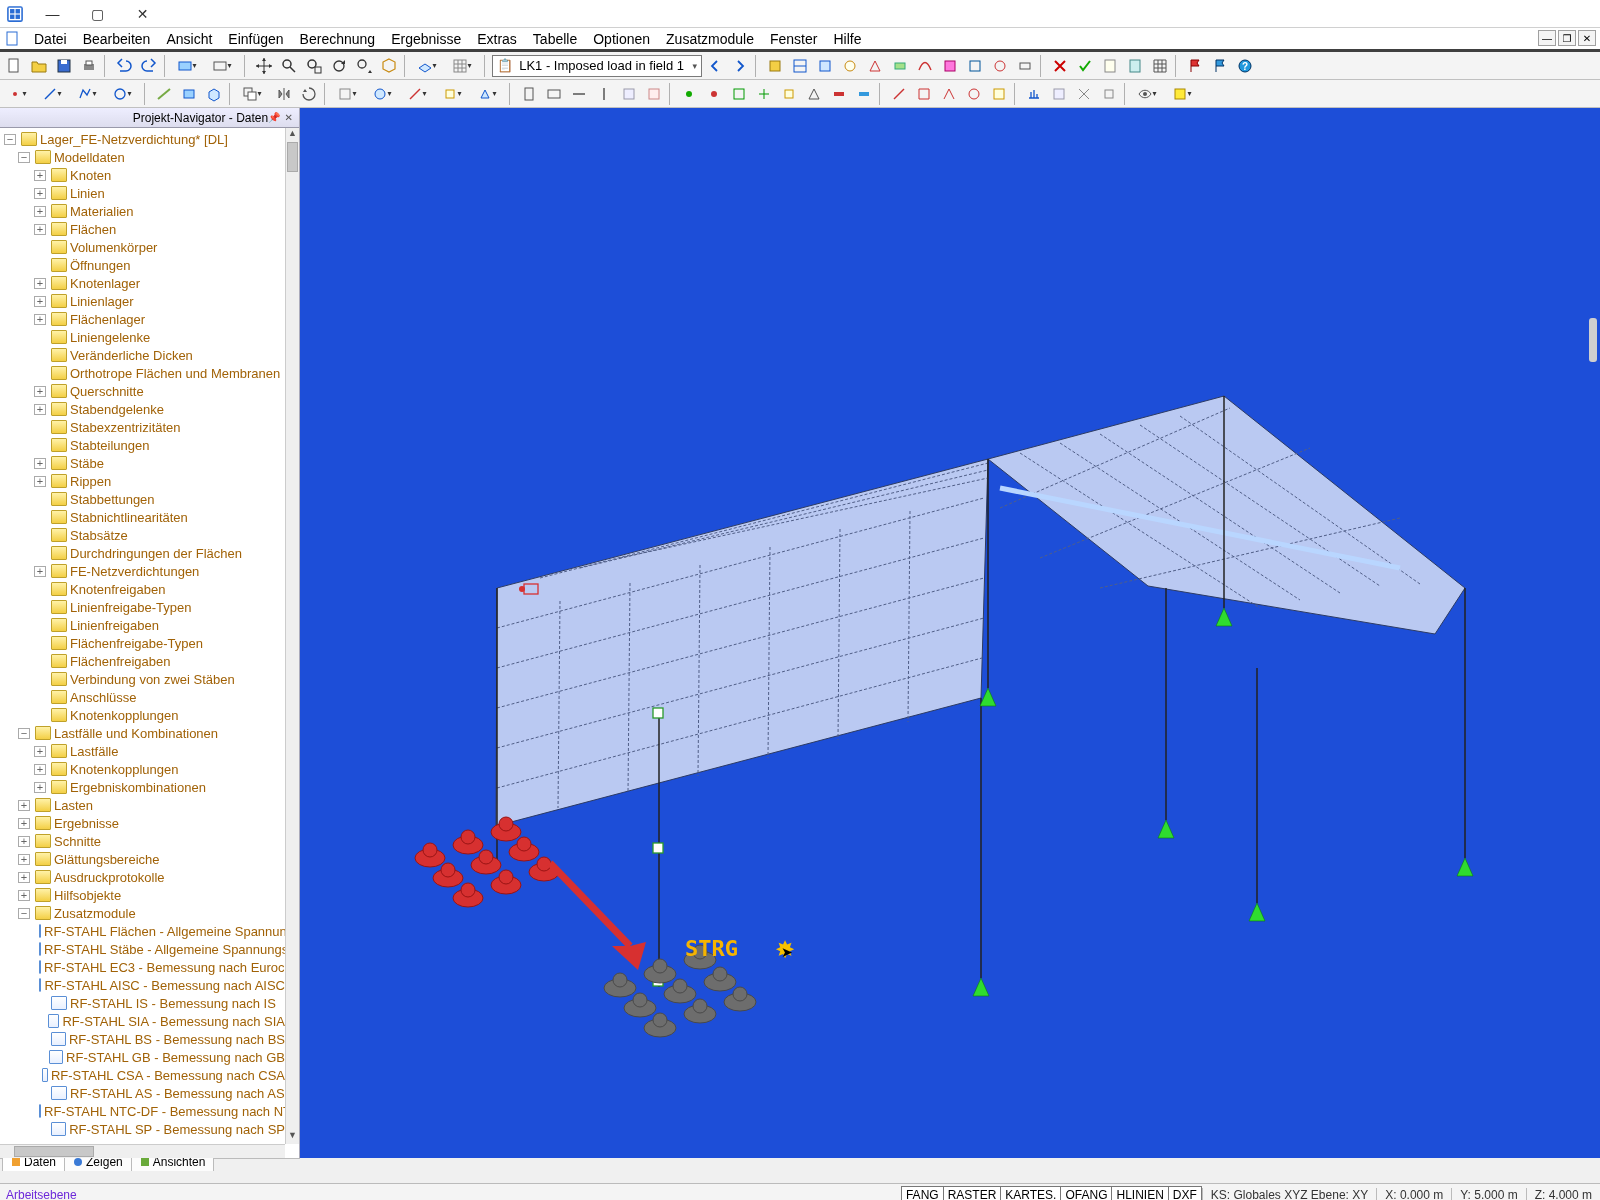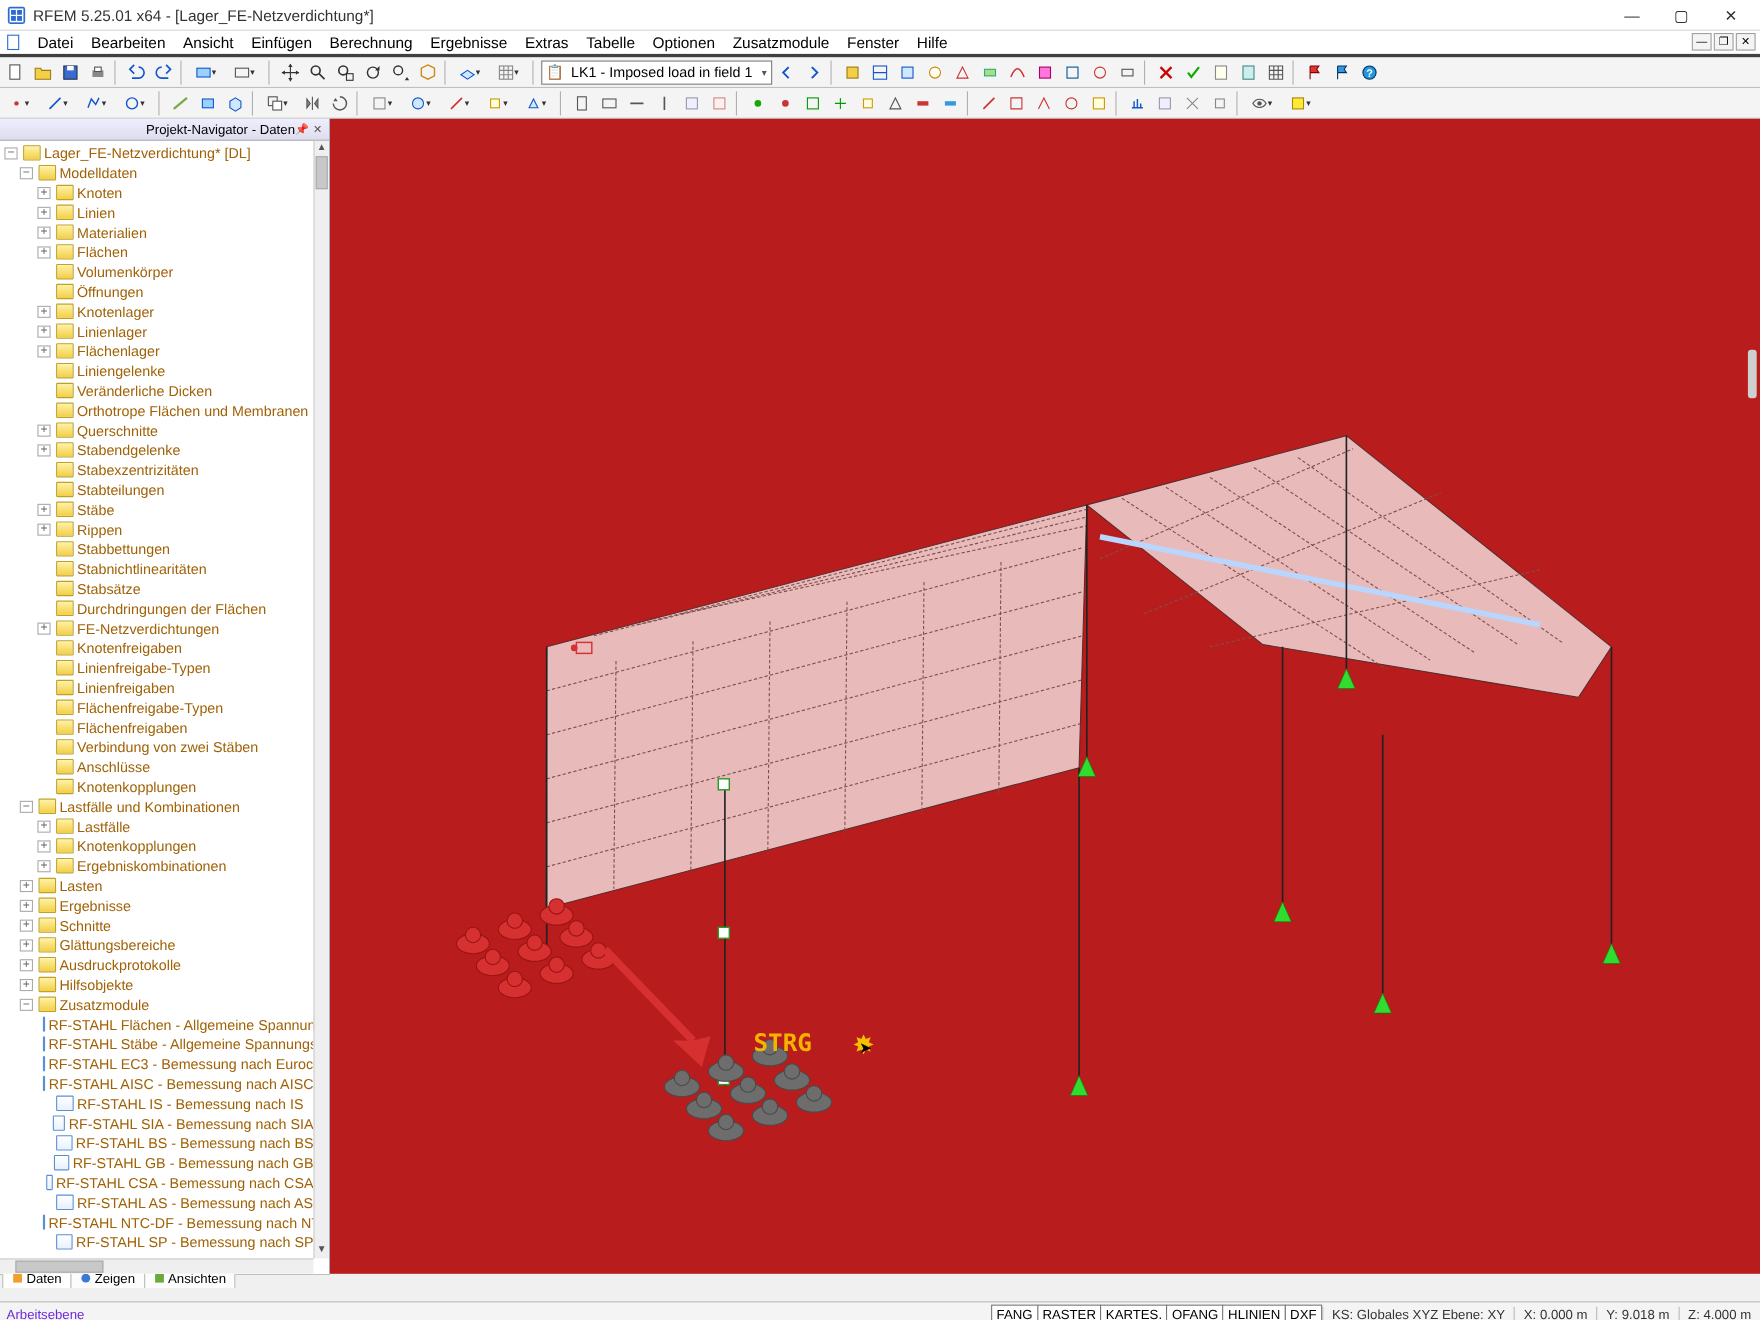--- a/index.html
+++ b/index.html
@@ -81,7 +81,6 @@
       <line x1="3" y1="8" x2="13" y2="8" stroke="#fff"></line>
       <line x1="8" y1="3" x2="8" y2="13" stroke="#fff"></line>
     </svg>
-  <span class="title">RFEM 5.25.01 x64 - [Lager_FE-Netzverdichtung*]</span>
   <div class="win-controls">
     <div>―</div>
     <div>▢</div>

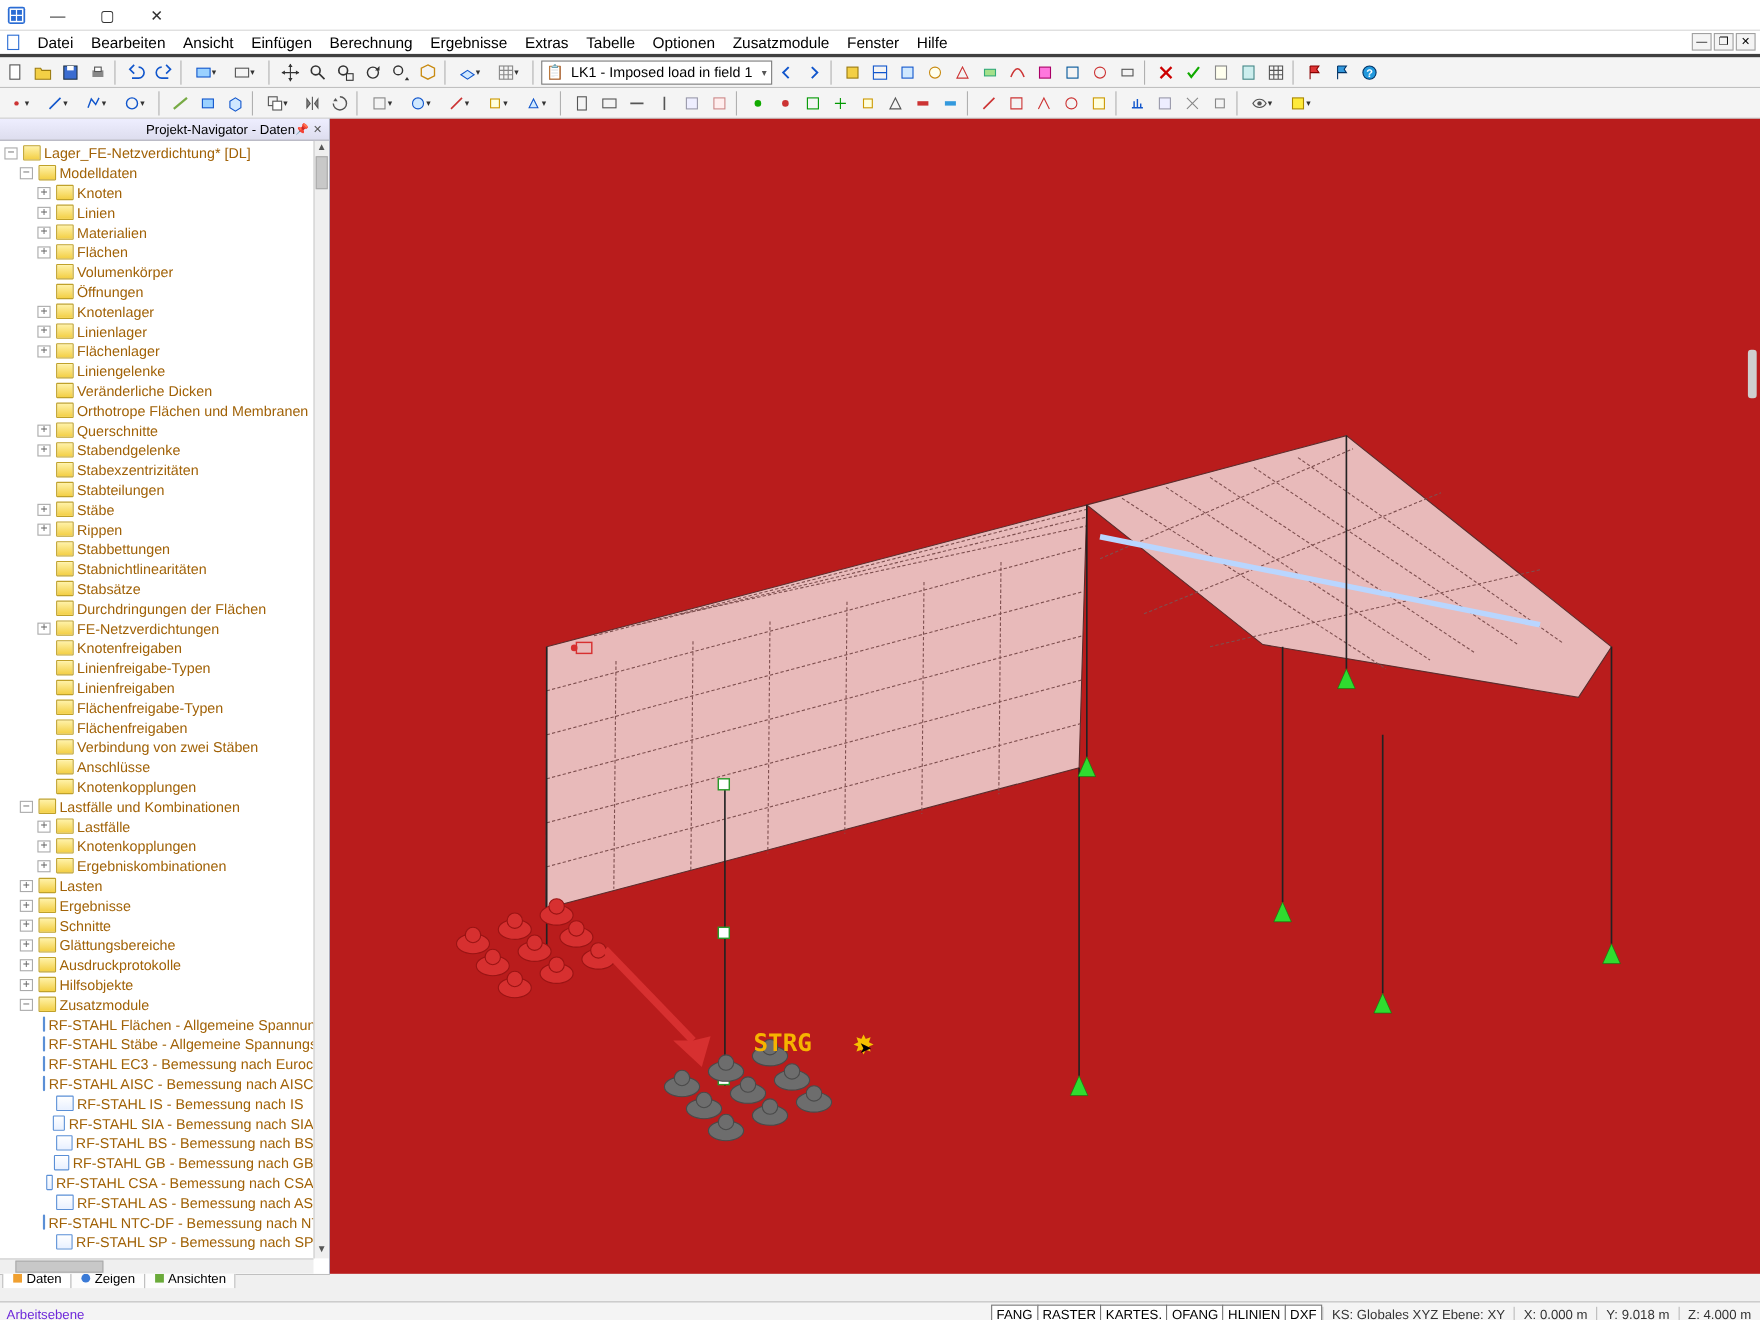--- a/index.html
+++ b/index.html
@@ -57,7 +57,7 @@
 .nav-tab .dot{width:10px;height:10px;}
 
 
-.viewport { flex: 1; background: #b91c1c; position: relative; overflow:hidden;}
+.viewport { flex: 1; background: #1d4ed8; position: relative; overflow:hidden;}
 .viewport svg { position: absolute; left: 0; top: 0; }
 .key-hint { position:absolute; left:385px; top:828px; font-family: Consolas, monospace; font-weight: bold; font-size: 22px; color: #f6b400; }
 .viewport .cursor-star { position:absolute; left:475px; top:828px; color:#f6c000; font-size:24px; }

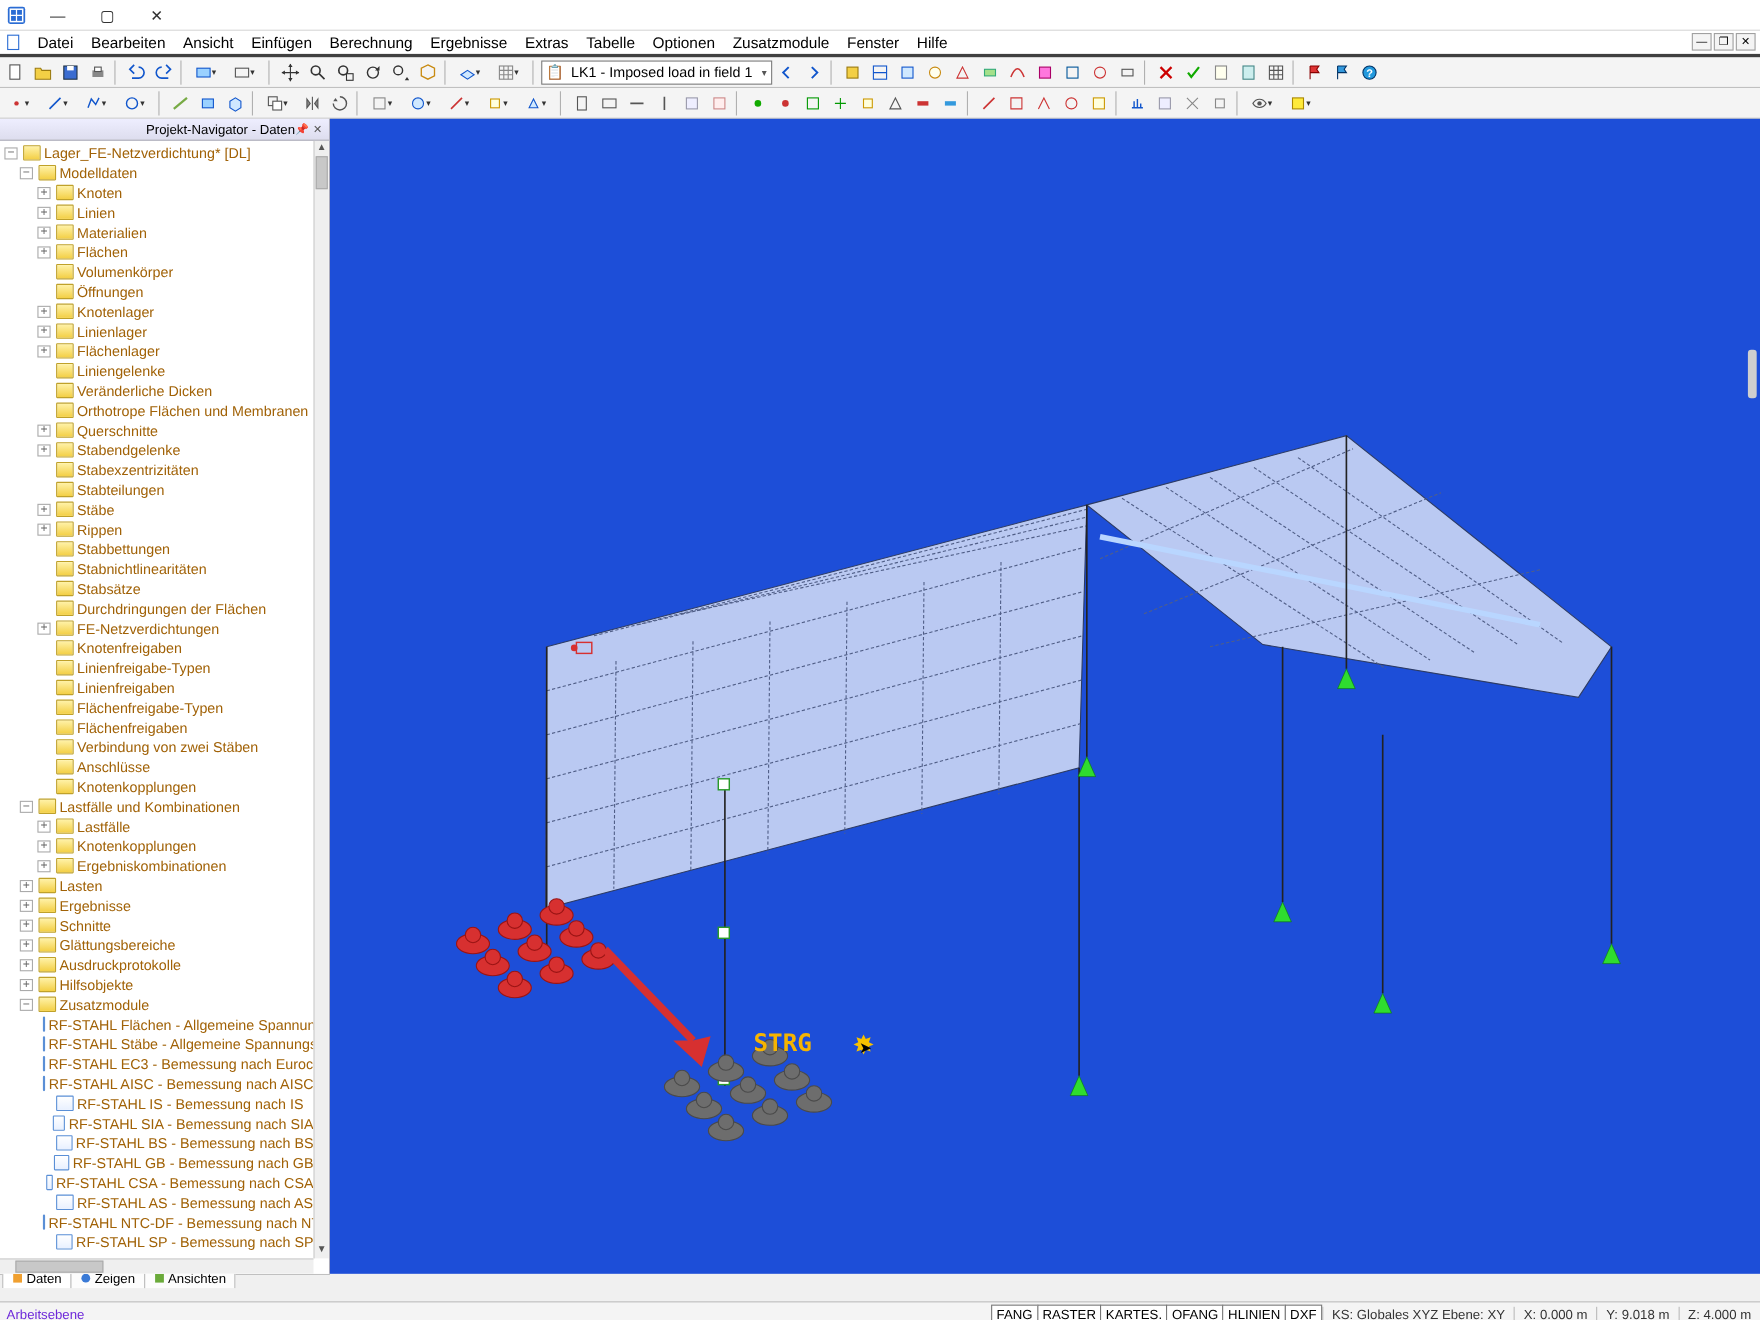--- a/index.html
+++ b/index.html
@@ -1013,7 +1013,7 @@
   <span class="sb-btn">DXF</span>
   <span class="sb-seg">KS: Globales XYZ  Ebene: XY</span>
   <span class="sb-seg">X: 0.000 m</span>
-  <span class="sb-seg">Y: 9.018 m</span>
+  <span class="sb-seg">Y: 5.000 m</span>
   <span class="sb-seg">Z: 4.000 m</span>
 </div>
 

